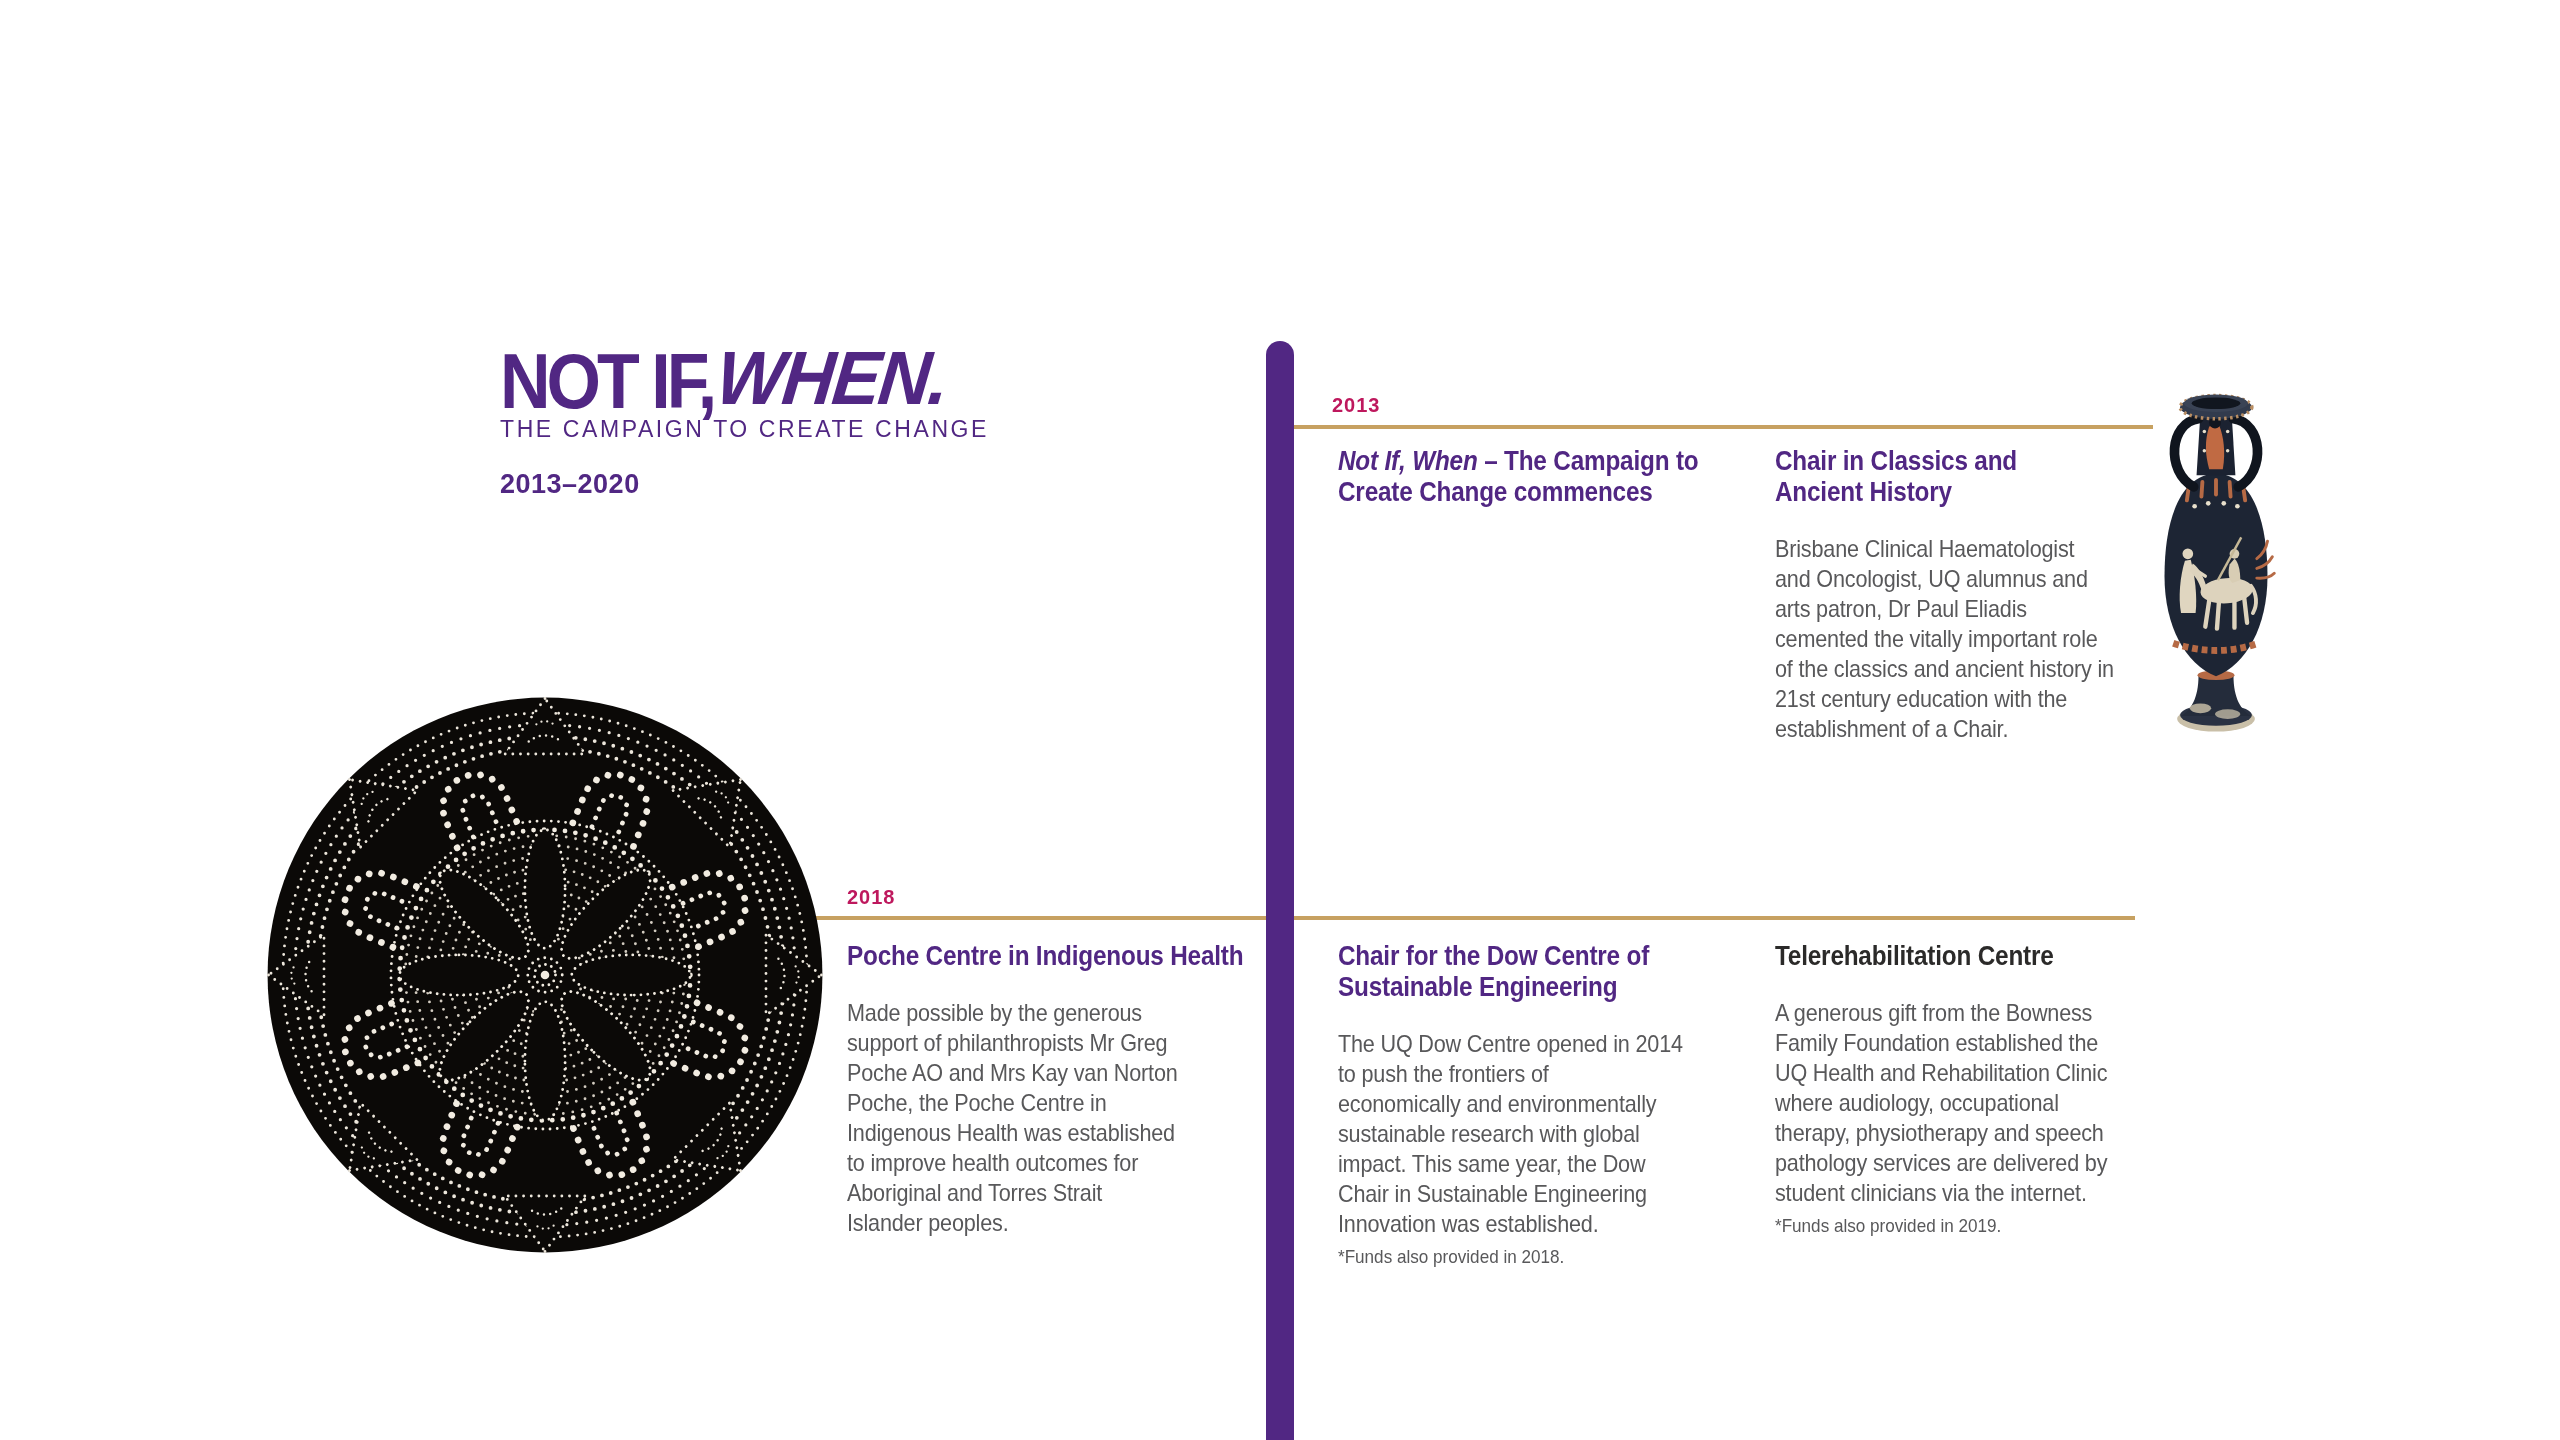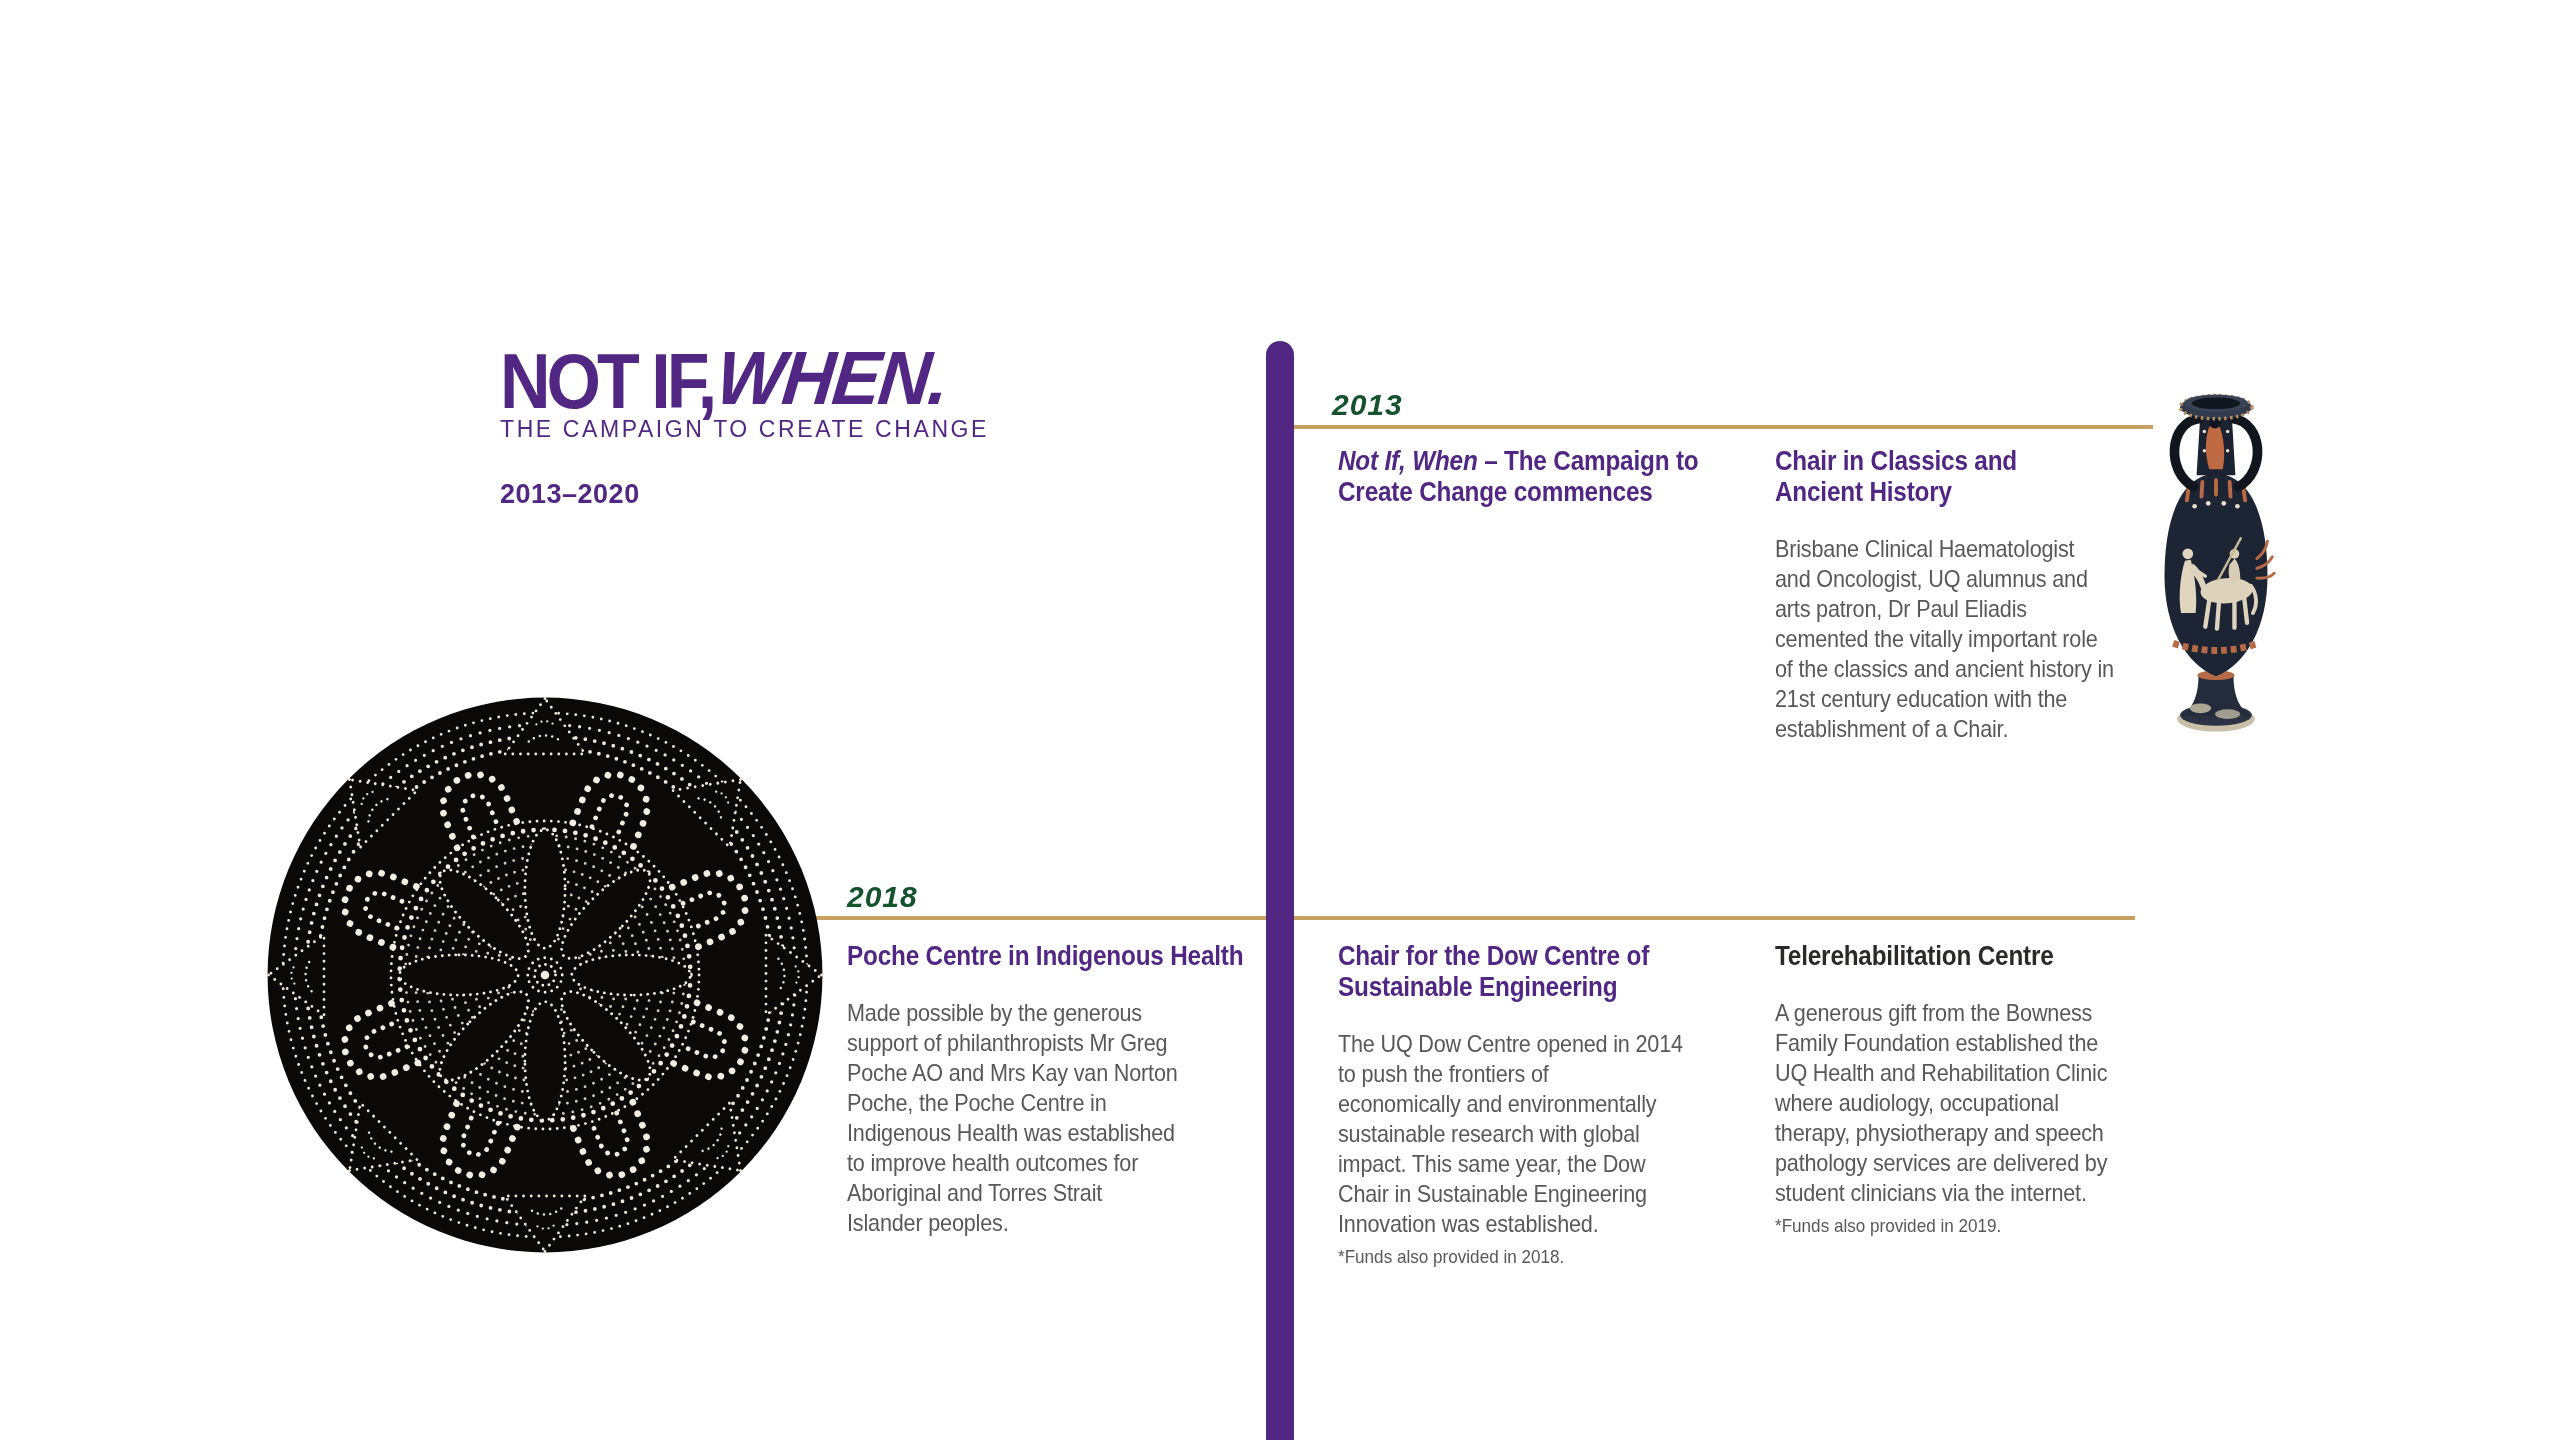--- a/index.html
+++ b/index.html
@@ -33,8 +33,8 @@
   .line-2013{left:1266px;top:425px;width:887px;}
   .line-2014{left:806px;top:916px;width:1329px;}
   .year-label{
-    position:absolute;color:#14532d;font-size:30px;font-weight:bold;
-    letter-spacing:1px;line-height:26px;z-index:3;font-style:italic;
+    position:absolute;color:#be185d;font-size:20px;font-weight:bold;
+    letter-spacing:1px;line-height:26px;z-index:3;
   }
   .label-2013{left:1332px;top:392px;}
   .label-2014{left:847px;top:884px;}

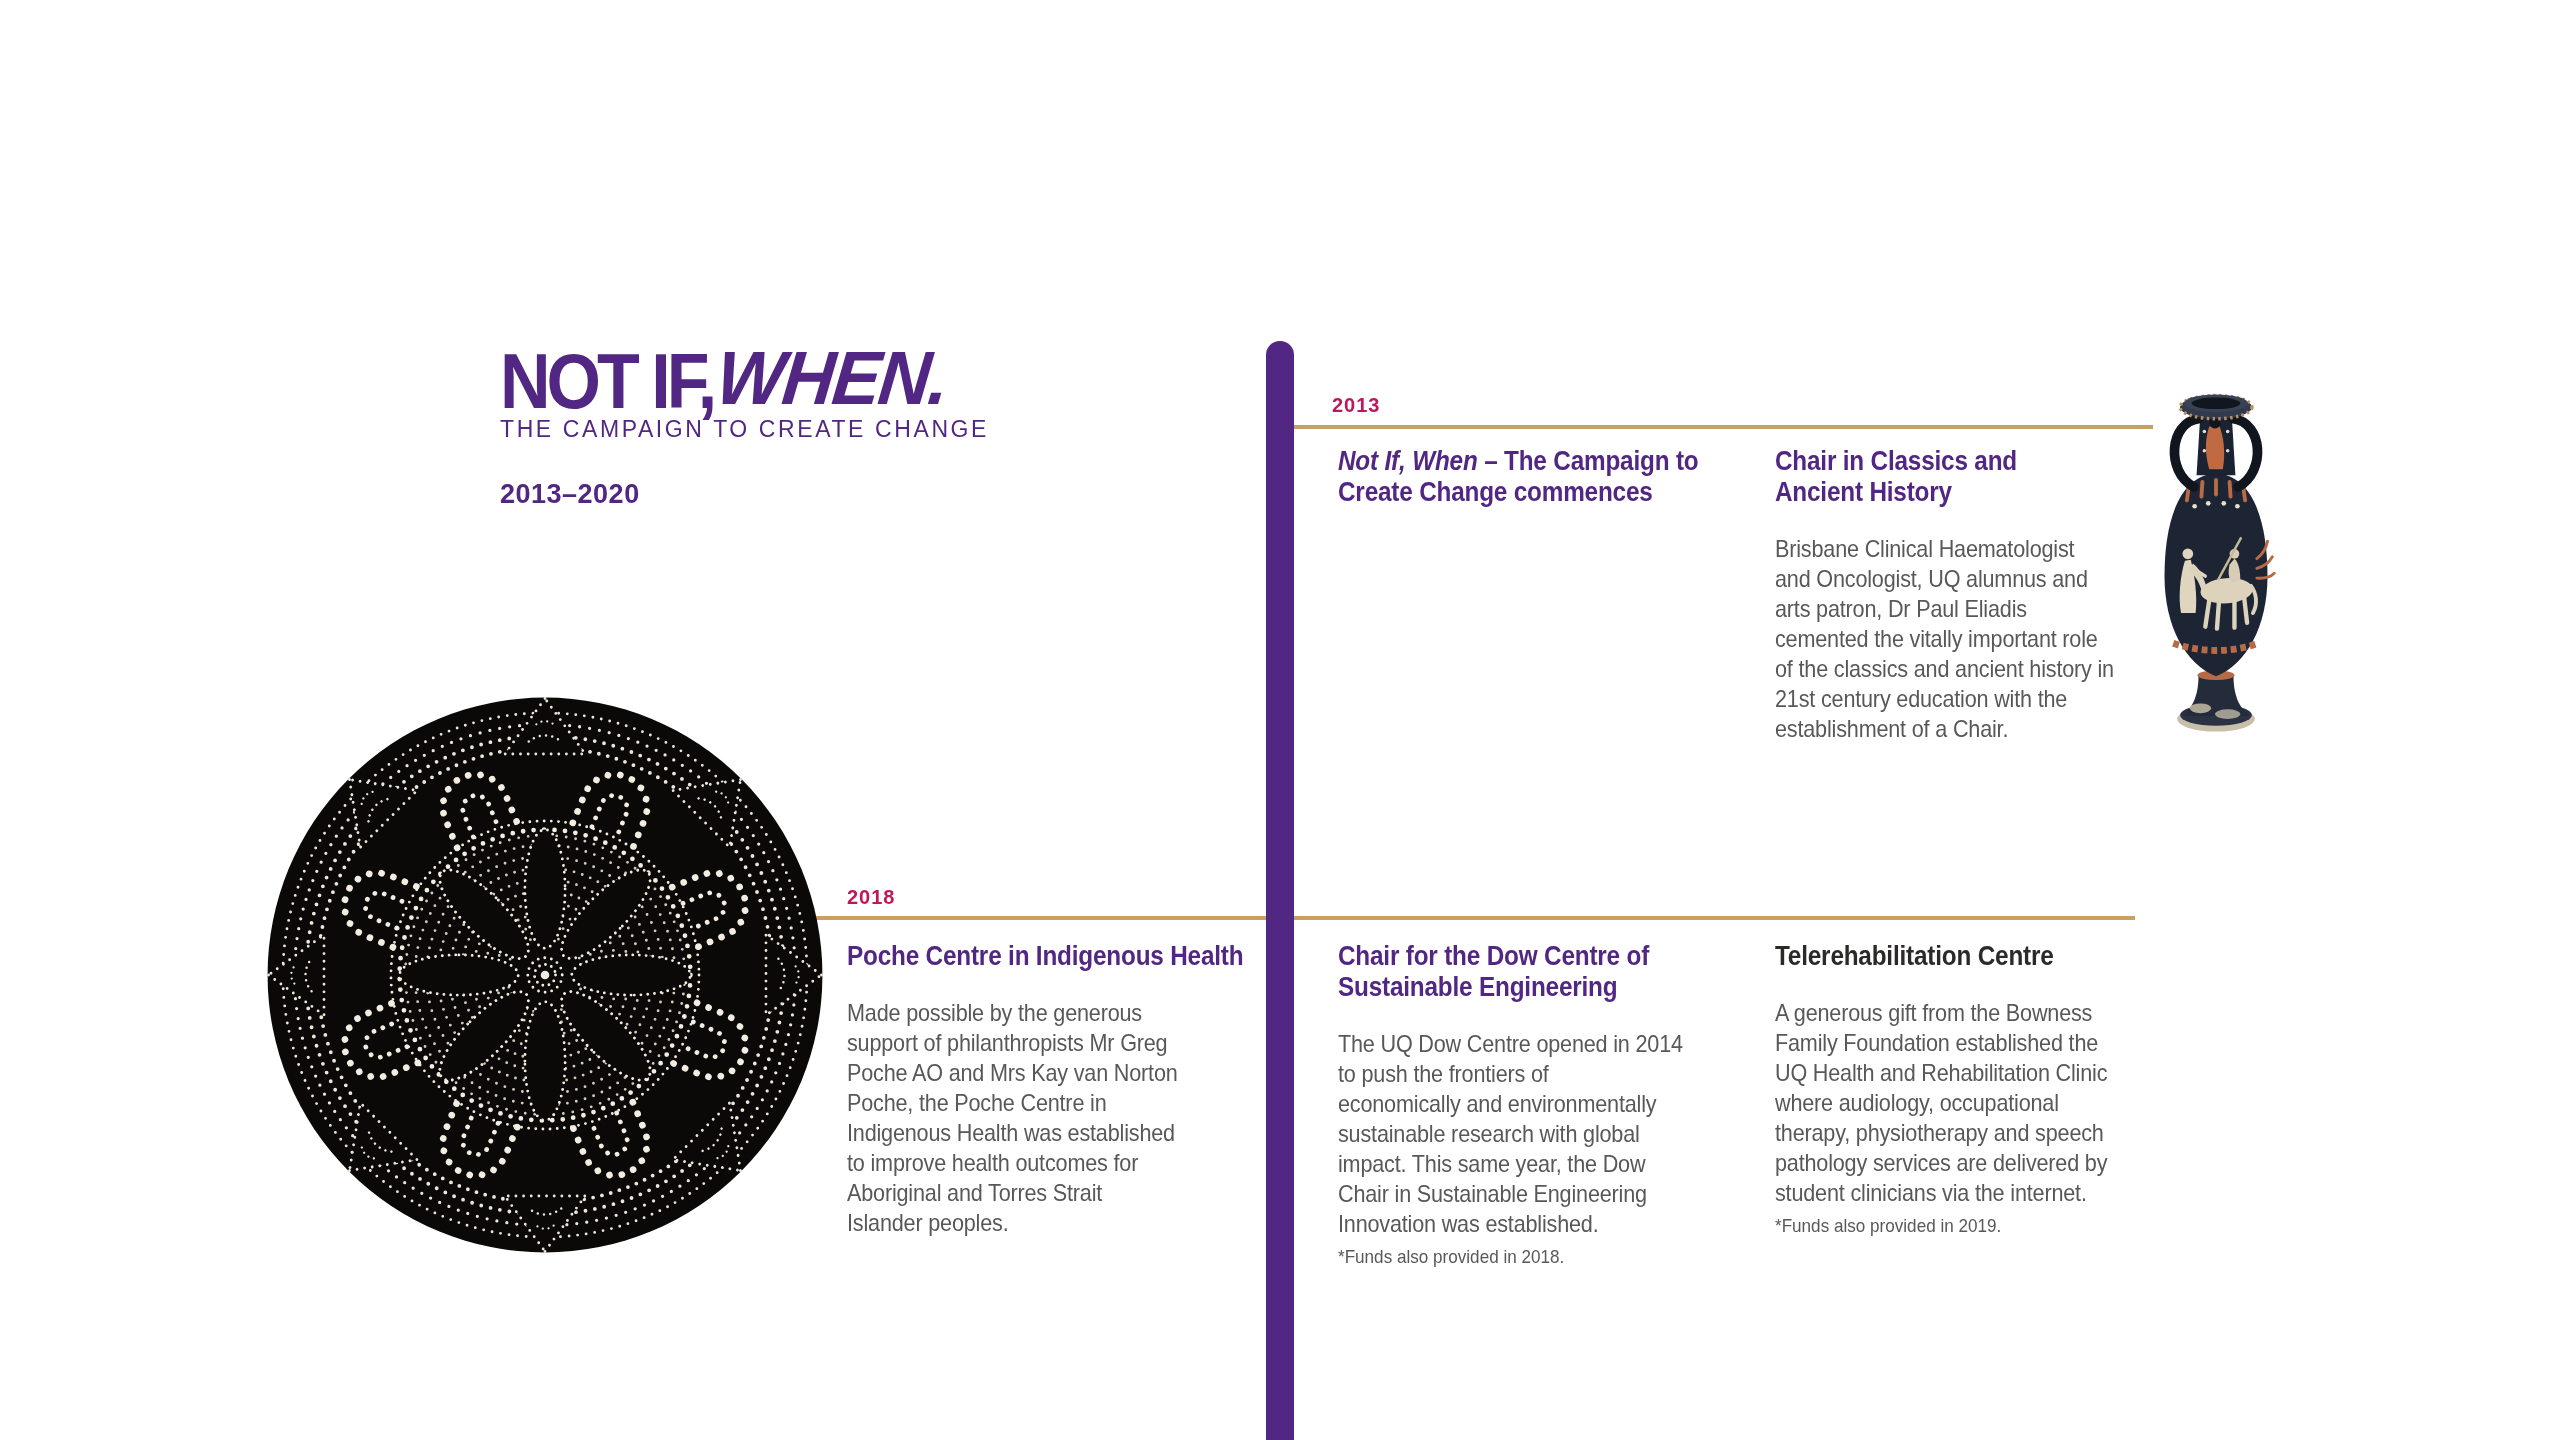--- a/index.html
+++ b/index.html
@@ -23,7 +23,7 @@
     margin-top:4px;color:#512783;font-size:23px;letter-spacing:2.6px;
     font-weight:normal;white-space:nowrap;
   }
-  .year-range{margin-top:36px;color:#512783;font-size:27px;font-weight:bold;letter-spacing:0.5px;}
+  .year-range{margin-top:26px;color:#512783;font-size:27px;font-weight:bold;letter-spacing:0.5px;}
   
   .timeline-bar{
     position:absolute;left:1266px;top:341px;width:28px;height:1099px;

